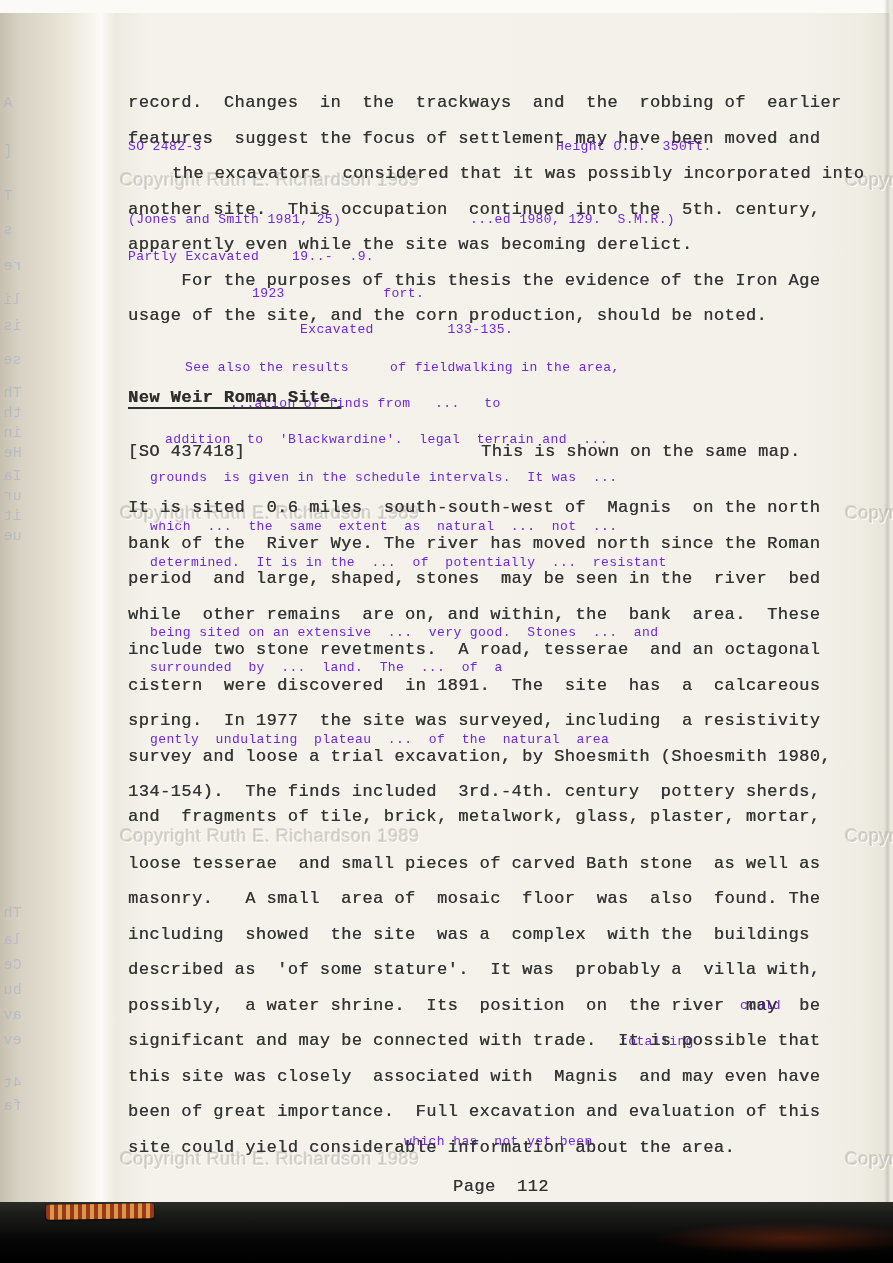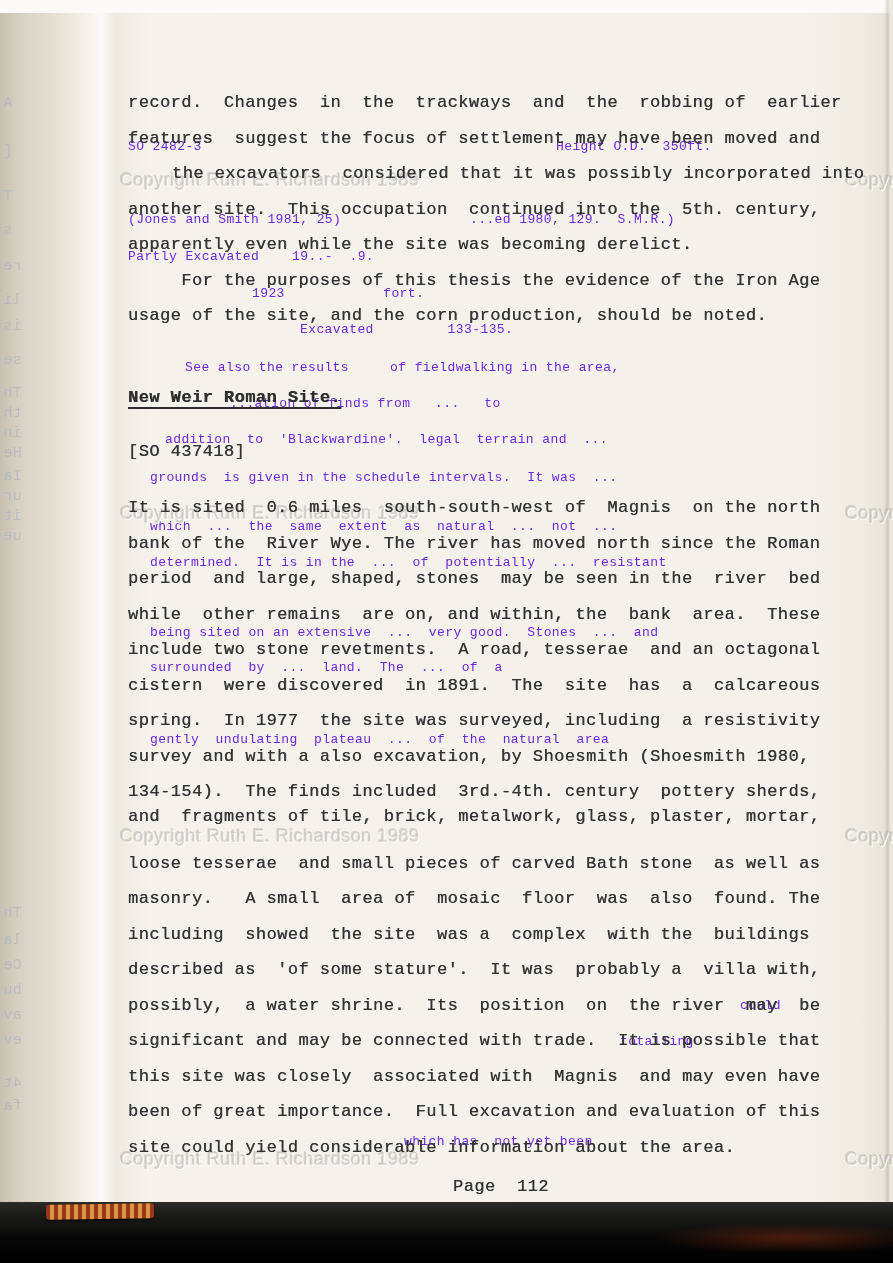--- a/index.html
+++ b/index.html
@@ -172,6 +172,7 @@
 
   <div class="heading">New Weir Roman Site.</div>
   <div class="tline gridref gridref-left">[SO 437418]</div>
+  <div class="tline gridref gridref-right">This is shown on the same map.</div>
   <div class="footer-text">Page  112</div>
 
   <div class="book-edge"></div>

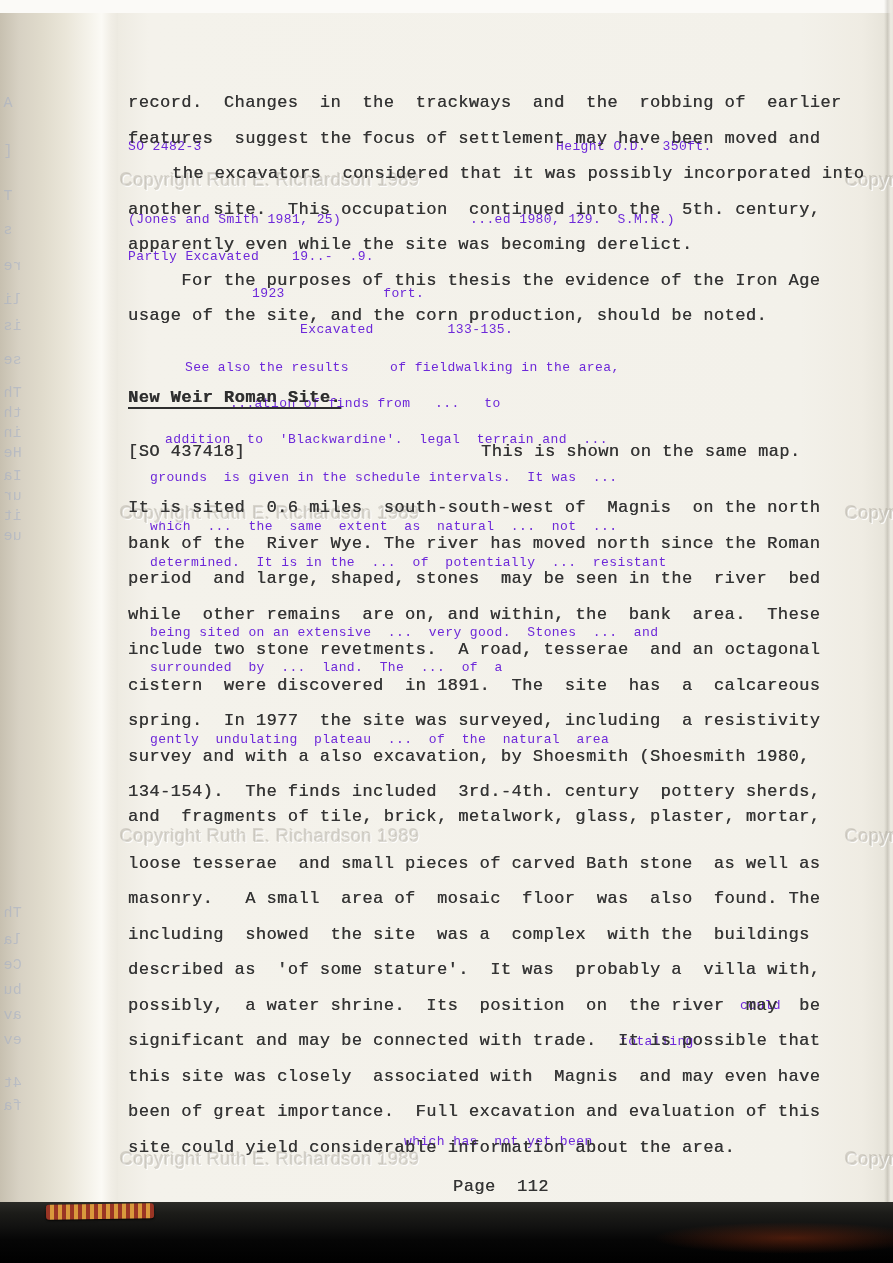--- a/index.html
+++ b/index.html
@@ -156,7 +156,7 @@
       <div class="tline" style="left: 128px; top: 639.2px;">include two stone revetments.  A road, tesserae  and an octagonal</div>
       <div class="tline" style="left: 128px; top: 674.75px;">cistern  were discovered  in 1891.  The  site  has  a  calcareous</div>
       <div class="tline" style="left: 128px; top: 710.3px;">spring.  In 1977  the site was surveyed, including  a resistivity</div>
-      <div class="tline" style="left: 128px; top: 745.85px;">survey and with a also excavation, by Shoesmith (Shoesmith 1980,</div>
+      <div class="tline" style="left: 128px; top: 745.85px;">survey and loose a trial excavation, by Shoesmith (Shoesmith 1980,</div>
       <div class="tline" style="left: 128px; top: 781.4px;">134-154).  The finds included  3rd.-4th. century  pottery sherds,</div>
       <div class="tline" style="left: 128px; top: 806px;">and  fragments of tile, brick, metalwork, glass, plaster, mortar,</div>
       <div class="tline" style="left: 128px; top: 852.5px;">loose tesserae  and small pieces of carved Bath stone  as well as</div>

